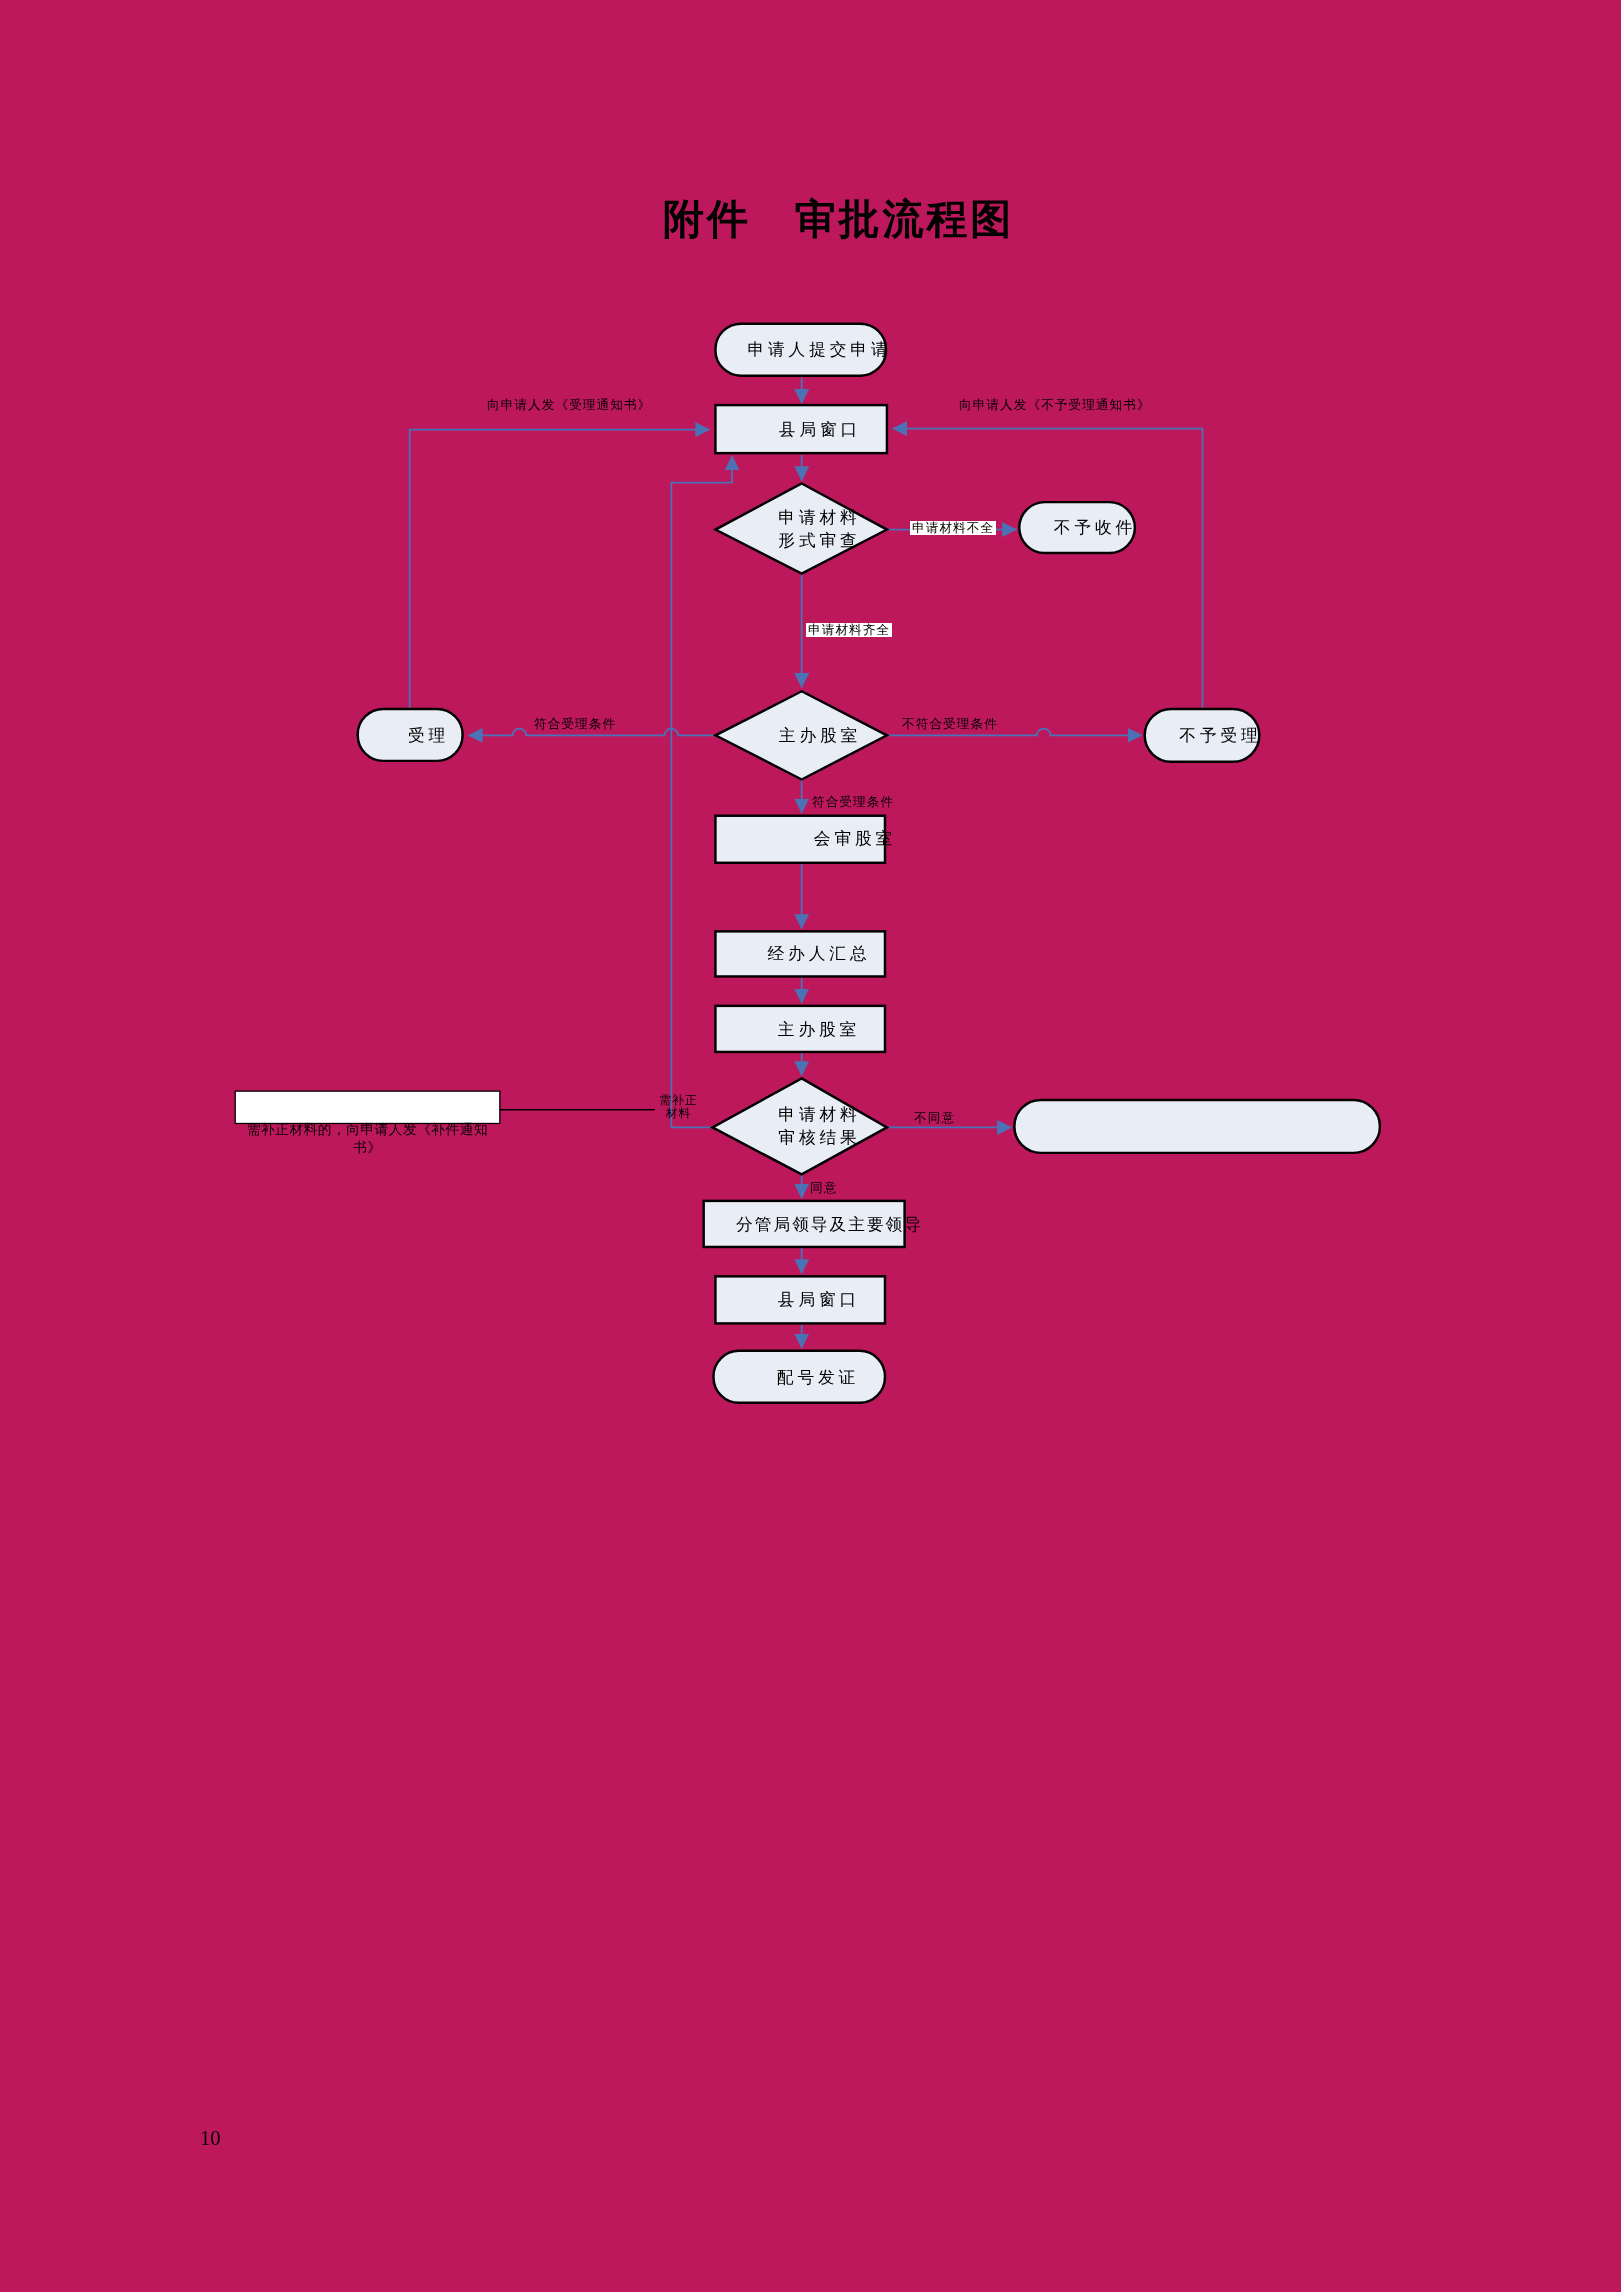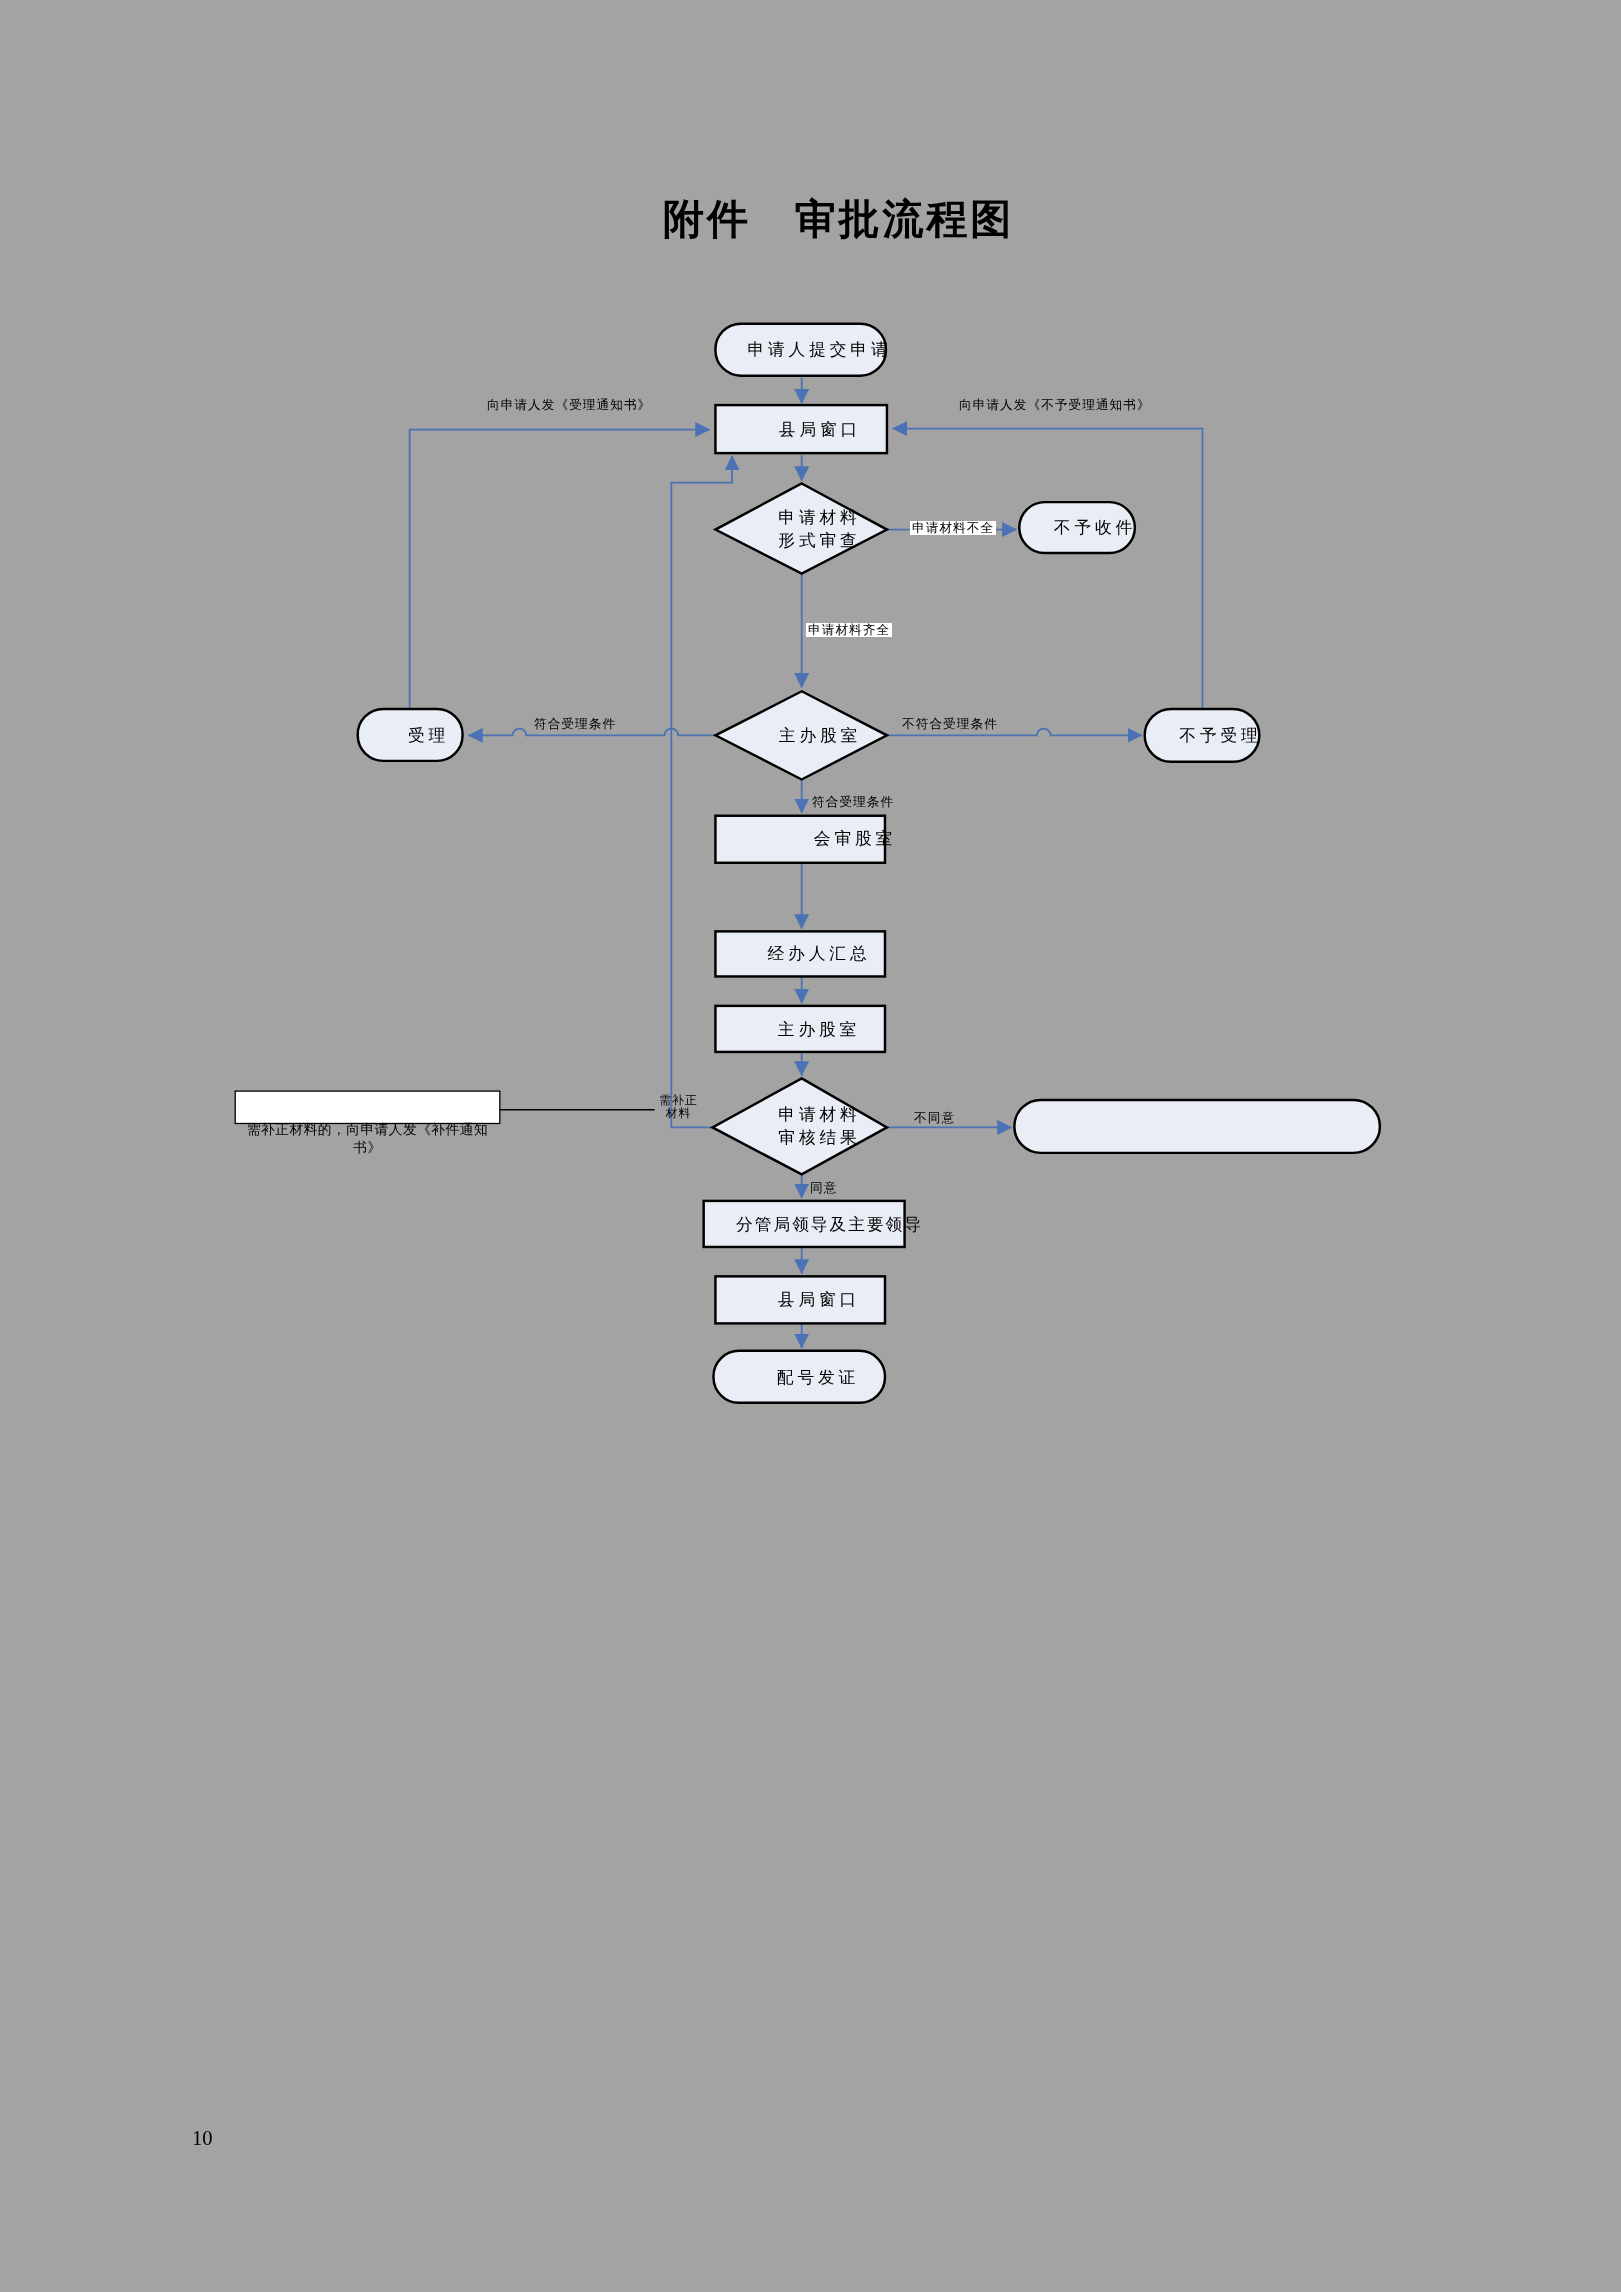--- a/index.html
+++ b/index.html
@@ -4,7 +4,7 @@
 <style>
   html,body{margin:0;padding:0;background:#888;}
   .page{
-    position:relative;width:1621px;height:2293px;background:#a3a3a3;
+    position:relative;width:1621px;height:2293px;background:#be185d;
     font-family:"DejaVu Sans","Liberation Sans",sans-serif;color:#000;
     margin:0 auto;overflow:hidden;
   }

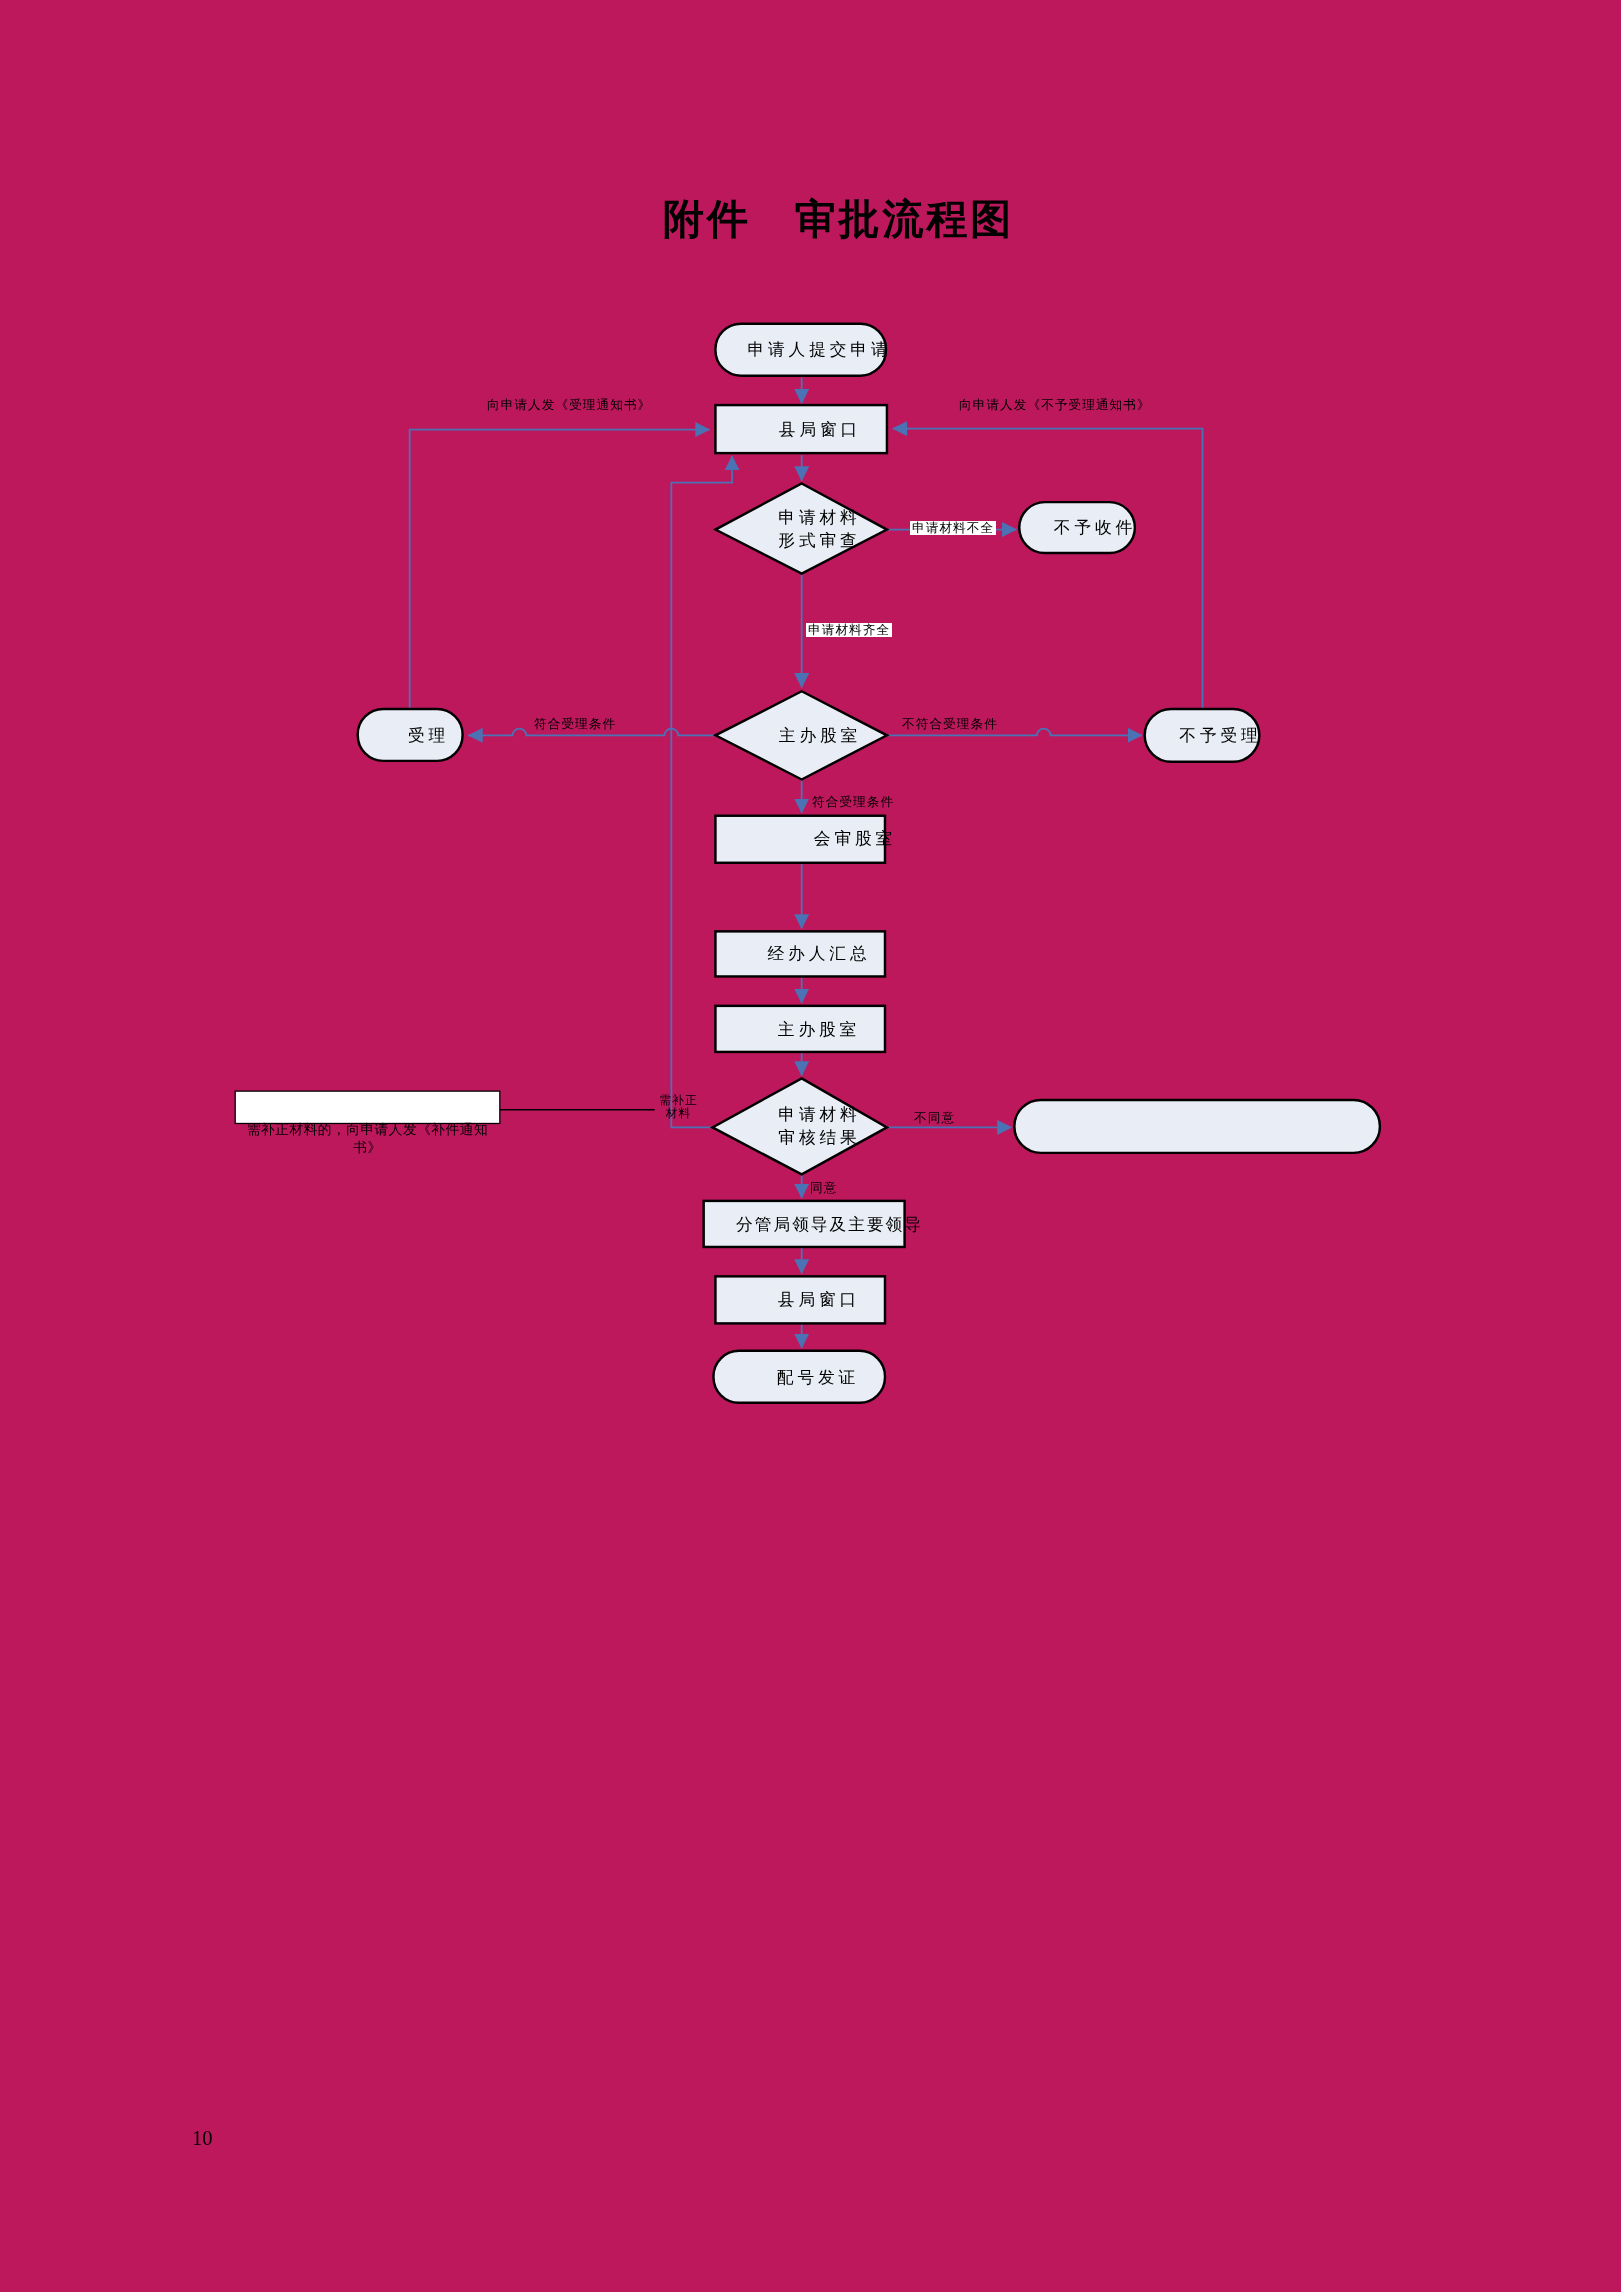--- a/index.html
+++ b/index.html
@@ -30,7 +30,7 @@
     font-size:13.7px;letter-spacing:0.5px;text-align:center;margin-top:32px;
   }
   .pagenum{
-    position:absolute;left:192px;top:2127px;font-size:20.6px;
+    position:absolute;left:200px;top:2127px;font-size:20.6px;
     font-family:"Liberation Serif","DejaVu Serif",serif;
   }
 </style>

